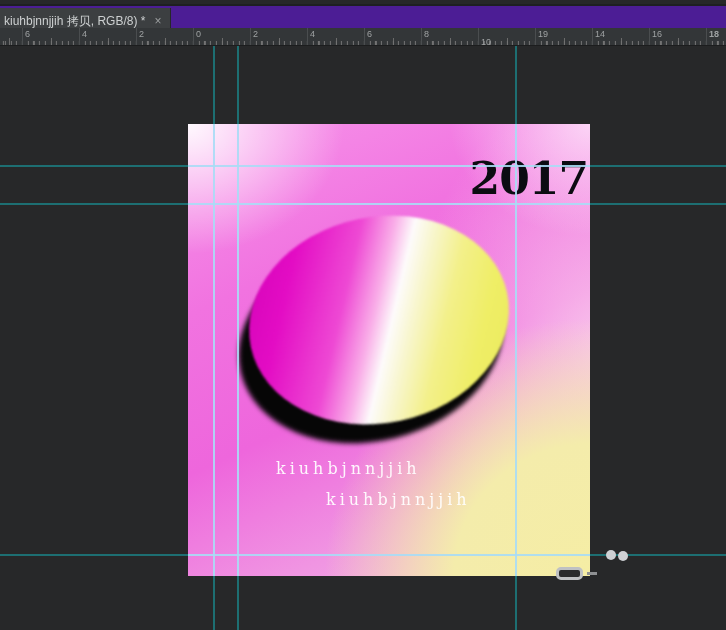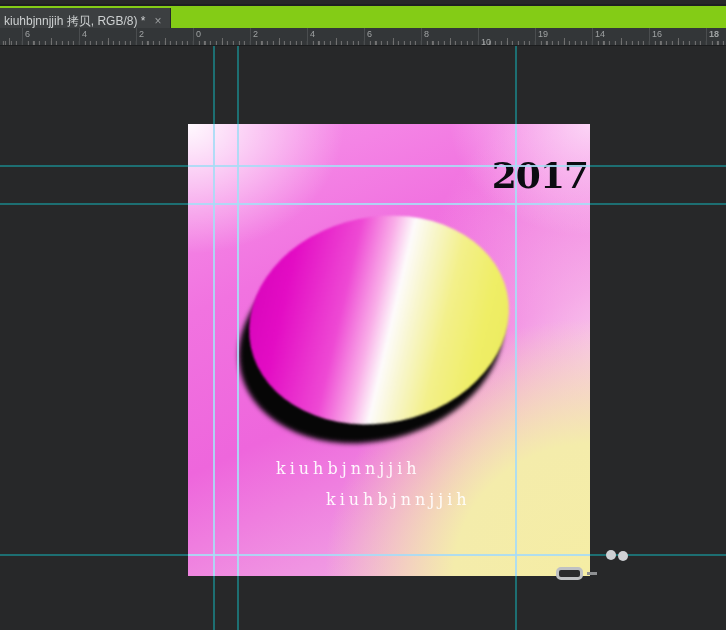--- a/index.html
+++ b/index.html
@@ -18,7 +18,7 @@
   
   .tabbar{
     position:absolute;top:4px;left:0;right:0;height:28px;
-    background:#84cc16;border-top:2px solid #1e2022;border-bottom:1px solid #242628;
+    background:#4c1d95;border-top:2px solid #1e2022;border-bottom:1px solid #242628;
   }
   .tab{
     position:absolute;left:0;top:2px;height:26px;

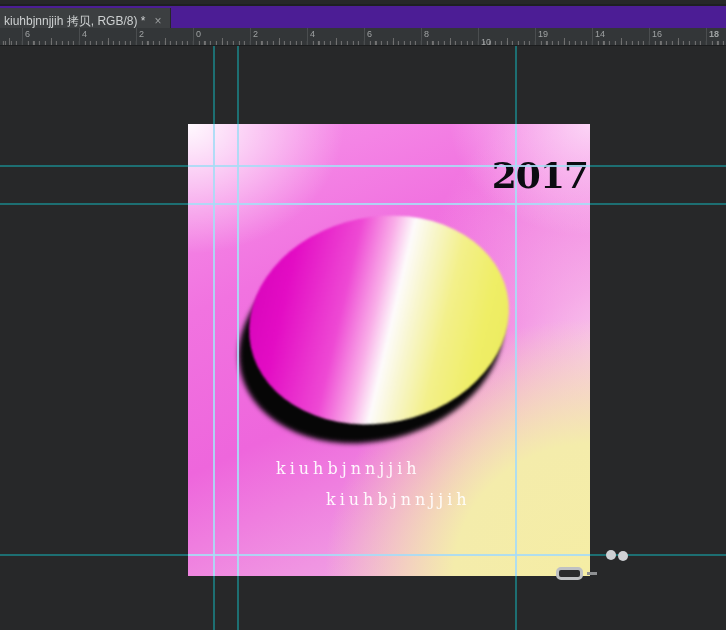--- a/index.html
+++ b/index.html
@@ -72,7 +72,7 @@
   }
   .year{
     position:absolute;right:2px;top:33px;z-index:4;
-    font-family:"DejaVu Serif",serif;font-weight:800;font-size:36px;line-height:1;
+    font-family:"DejaVu Serif",serif;font-weight:800;font-size:44px;line-height:1;
     letter-spacing:-1px;color:#0c0c12;
   }
   .caption{

